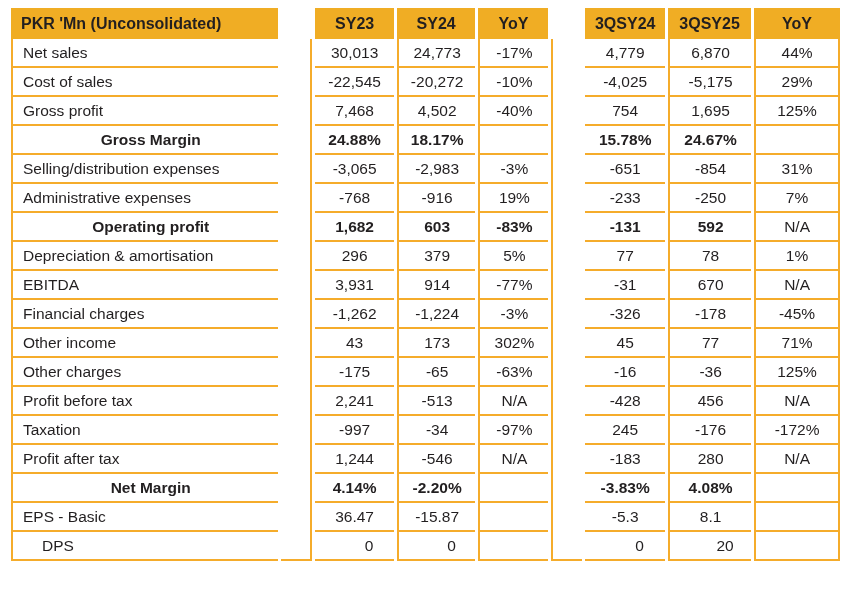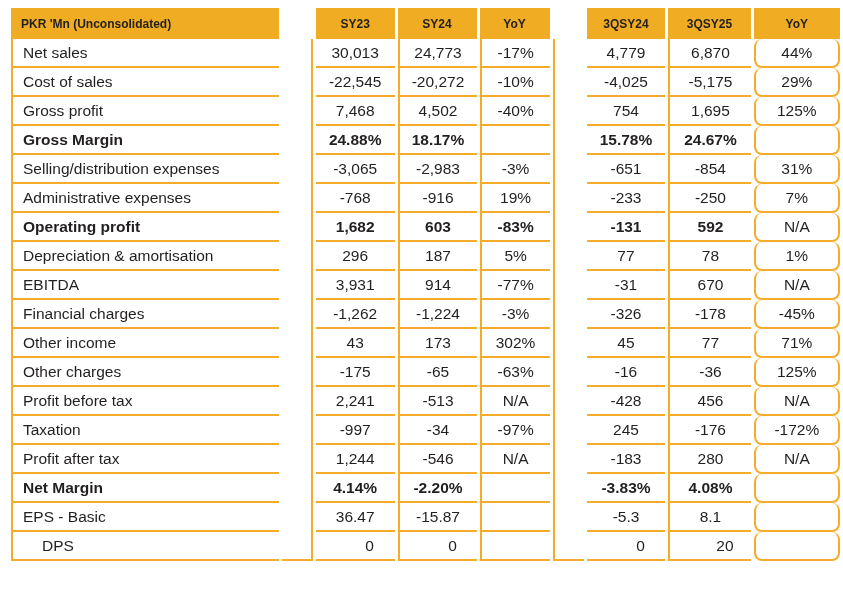--- a/index.html
+++ b/index.html
@@ -38,7 +38,7 @@
     background: var(--header-bg);
     height: 31px;
     font-weight: 700;
-    font-size: 12px;
+    font-size: 16px;
     text-align: center;
     padding: 0;
     white-space: nowrap;

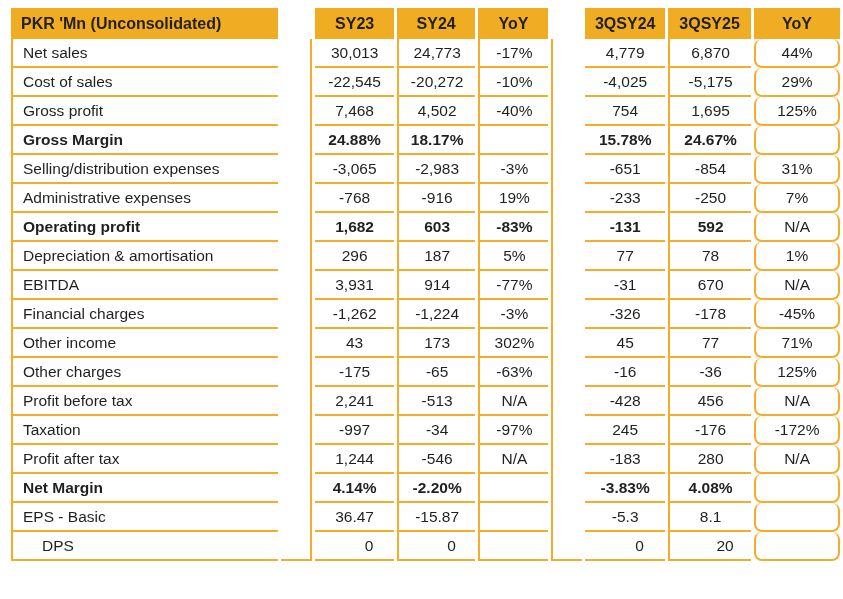--- a/index.html
+++ b/index.html
@@ -63,7 +63,7 @@
     margin-top: 32px;
   }
   td.v1, td.v2, td.v4, td.v5 { border-left: 2px solid var(--grid); }
-  td.v5 { border-right: 2px solid var(--grid); border-radius: 8px; }
+  td.v5 { border-right: 2px solid var(--grid); }
   td.sp1 { border-bottom: none; border-right: 2px solid var(--grid); }
   td.sp2 { border-bottom: none; border-left: 2px solid var(--grid); }
   tbody tr:last-child td { border-bottom: 2px solid var(--grid); padding-left: 29px; }

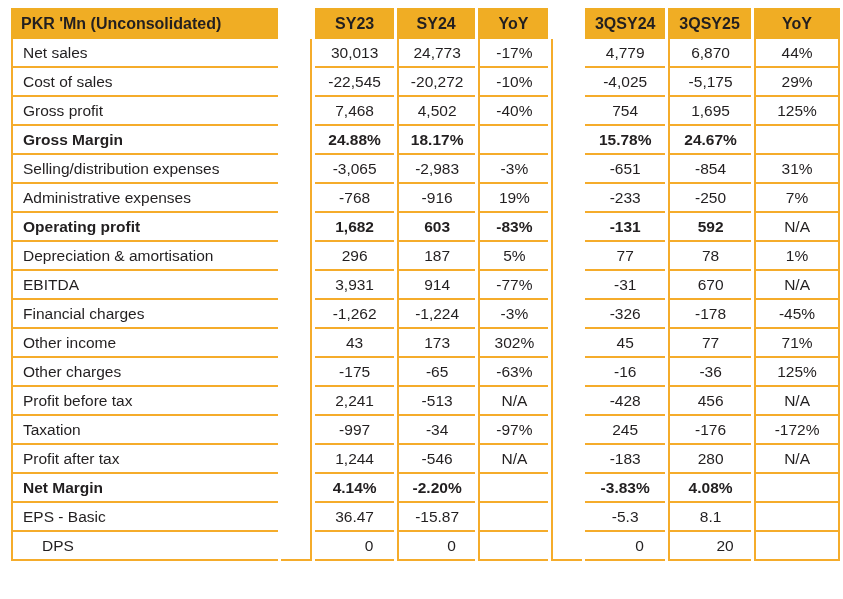--- a/index.html
+++ b/index.html
@@ -67,7 +67,7 @@
   td.sp1 { border-bottom: none; border-right: 2px solid var(--grid); }
   td.sp2 { border-bottom: none; border-left: 2px solid var(--grid); }
   tbody tr:last-child td { border-bottom: 2px solid var(--grid); padding-left: 29px; }
-  tr.bold td { font-weight: 700; }
+  tr.bold td { font-weight: 700; text-align: center; }
   tr.bold td.reg { font-weight: 400; }
 </style>
 </head>

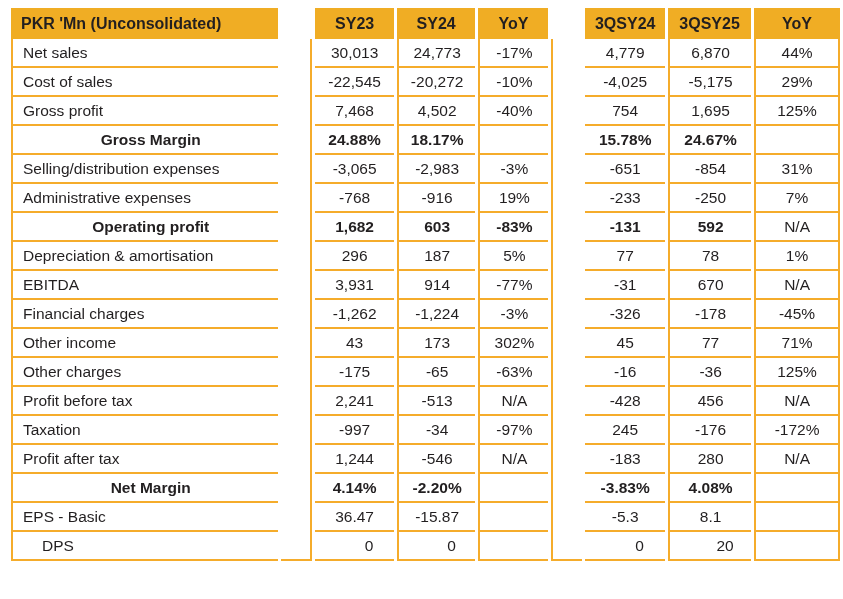--- a/index.html
+++ b/index.html
@@ -180,7 +180,7 @@
         <td class="label">Depreciation &amp; amortisation</td>
         <td class="sp1"></td>
         <td class="v0">296</td>
-        <td class="v1">187</td>
+        <td class="v1">379</td>
         <td class="v2">5%</td>
         <td class="sp2"></td>
         <td class="v3">77</td>

